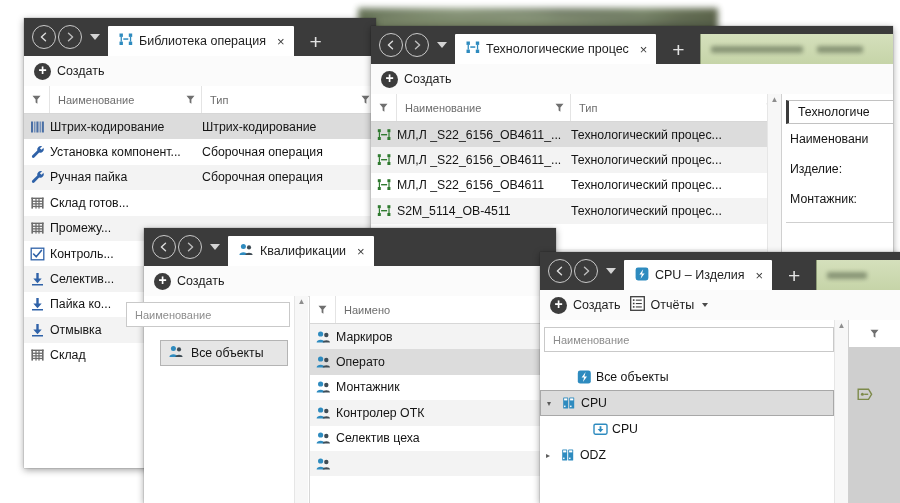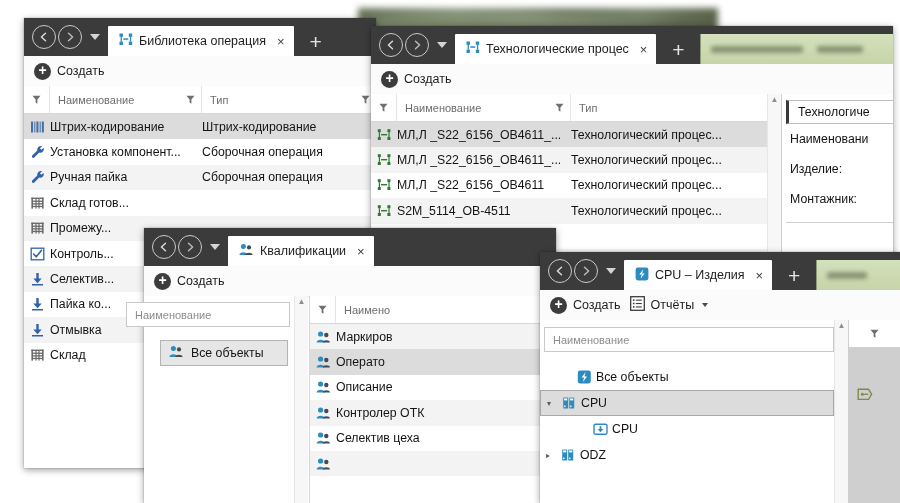--- a/index.html
+++ b/index.html
@@ -638,7 +638,7 @@
               <path d="M6.7 12.6 C6.7 9.4 14 9.4 14 12.6 Z" fill="#3f4c55"></path>
             </svg>
           </span>
-          <span class="c1" style="width:190px">Описание</span>
+          <span class="c1" style="width:190px">Монтажник</span>
         </div>
         <div class="row odd">
           <span class="ic">

